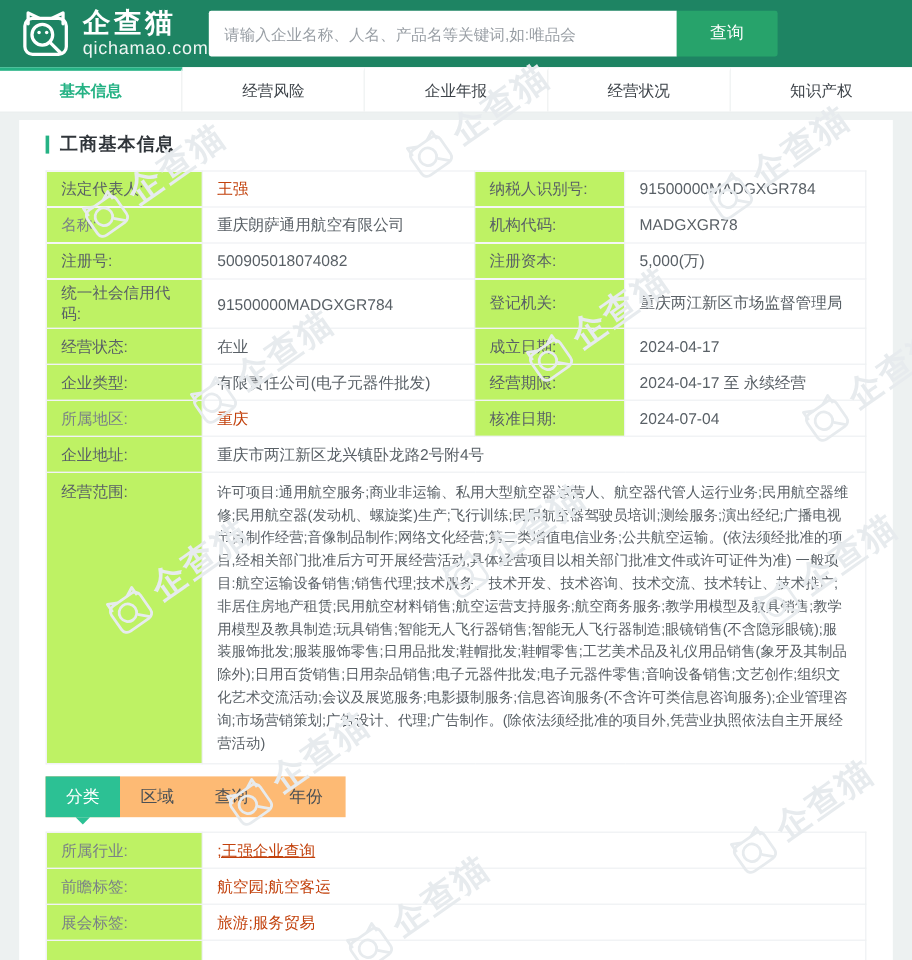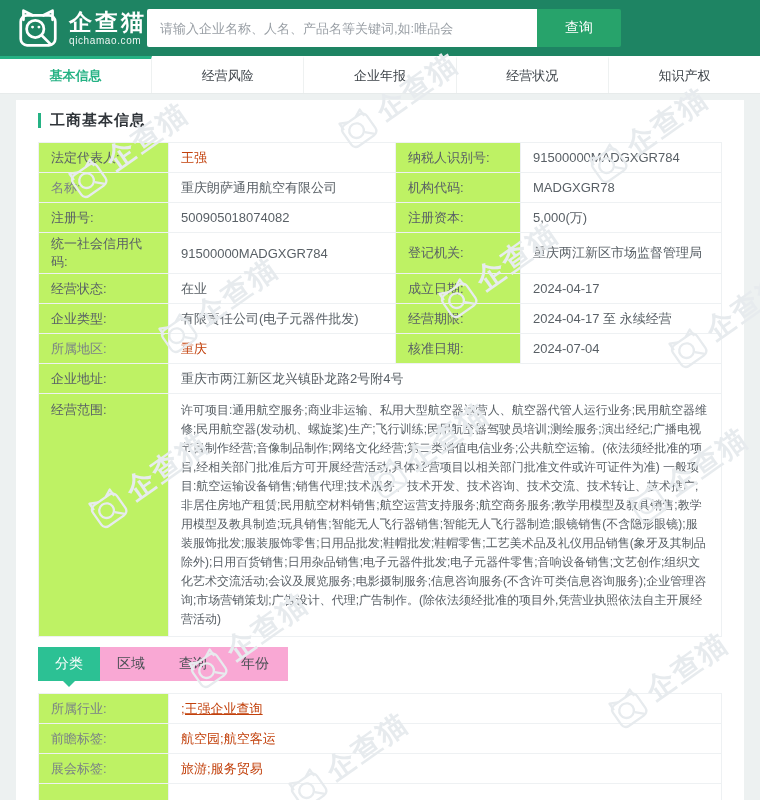--- a/index.html
+++ b/index.html
@@ -16,7 +16,7 @@
   .logo svg { display:block; }
   .logo-txt { display:flex; flex-direction:column; }
   .logo-name { font-size:23px; font-weight:bold; letter-spacing:3px; line-height:1.05; }
-  .logo-sub { font-size:10px; letter-spacing:.6px; opacity:.92; }
+  .logo-sub { font-size:15px; letter-spacing:.6px; opacity:.92; }
   .search-wrap { display:flex; }
   .search-input {
     width:390px; height:38px; border:none; outline:none; padding:0 13px;

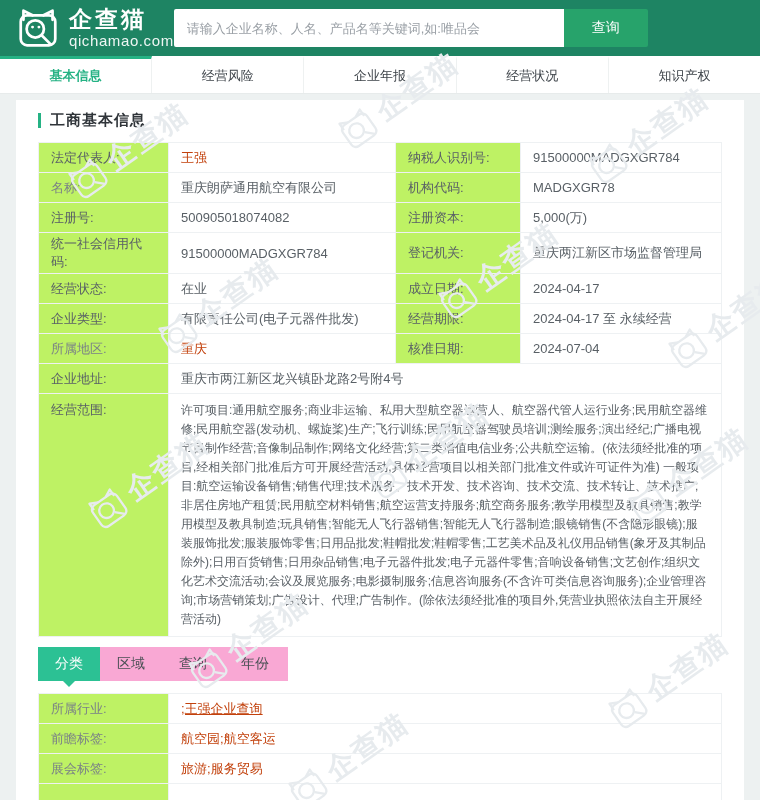--- a/index.html
+++ b/index.html
@@ -56,7 +56,7 @@
   .scope-text { font-size:12px; line-height:19px; color:#596066; height:228px; overflow:hidden; }
 
   
-  .filter-strip { position:relative; display:flex; margin:10px 22px 0; width:250px; background:#f9a8d4; z-index:2; }
+  .filter-strip { position:relative; display:flex; margin:10px 22px 0; width:250px; background:#fdba74; z-index:2; }
   .filter-tab { width:62px; height:34px; display:flex; align-items:center; justify-content:center;
     font-size:14px; color:#4a5055; cursor:pointer; }
   .filter-tab.active { background:#2cc194; color:#fff; }

